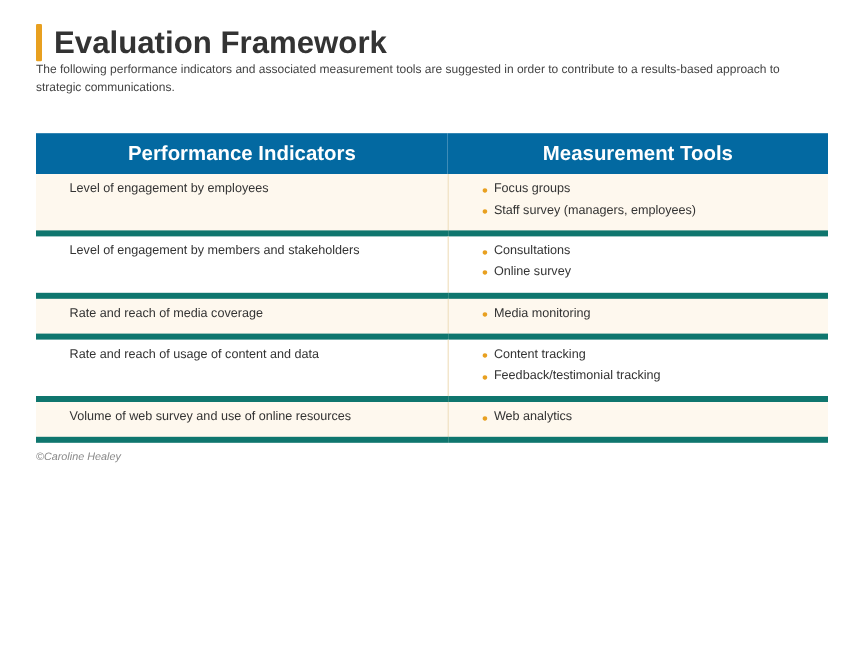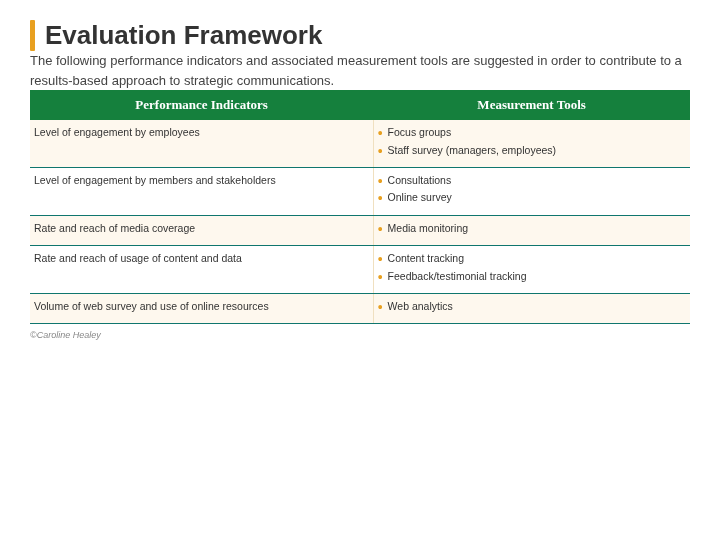--- a/index.html
+++ b/index.html
@@ -32,9 +32,9 @@
       line-height: 1.2;
     }
     .subtitle {
-      font-size: 13px;
+      font-size: 10px;
       color: #444;
-      margin-bottom: 0;
+      margin-bottom: 30px;
       line-height: 1.5;
     }
     table {

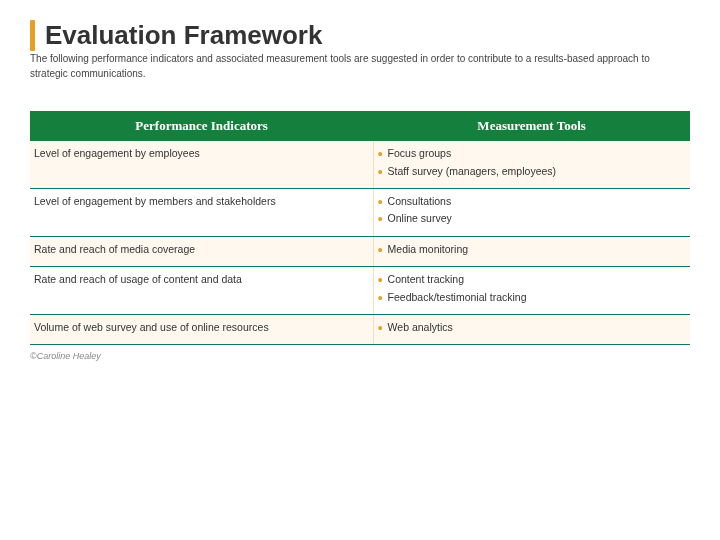--- a/index.html
+++ b/index.html
@@ -42,13 +42,12 @@
       border-collapse: collapse;
     }
     thead th {
-      background: #15803d;
+      background: #0369a1;
       color: #fff;
       font-weight: bold;
-      font-size: 13px;
+      font-size: 17px;
       padding: 7px 12px;
       text-align: center;
-      font-family: Liberation Serif, serif;
     }
     tbody tr:nth-child(odd) {
       background: #fef8ee;

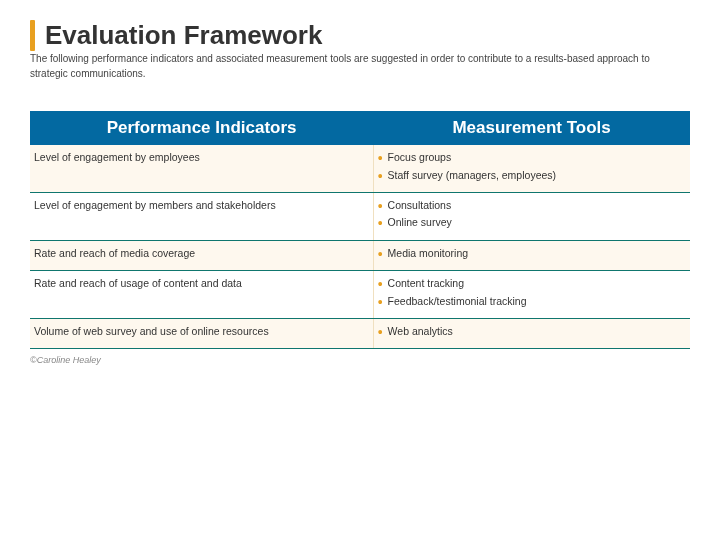--- a/index.html
+++ b/index.html
@@ -56,11 +56,11 @@
       background: #ffffff;
     }
     tbody td {
-      padding: 6px 4px;
+      padding: 6px 28px;
       font-size: 10.5px;
       color: #333;
       vertical-align: top;
-      border-bottom: 1px solid #0f766e;
+      border-bottom: 5px solid #0f766e;
     }
     tbody td:first-child {
       width: 52%;

